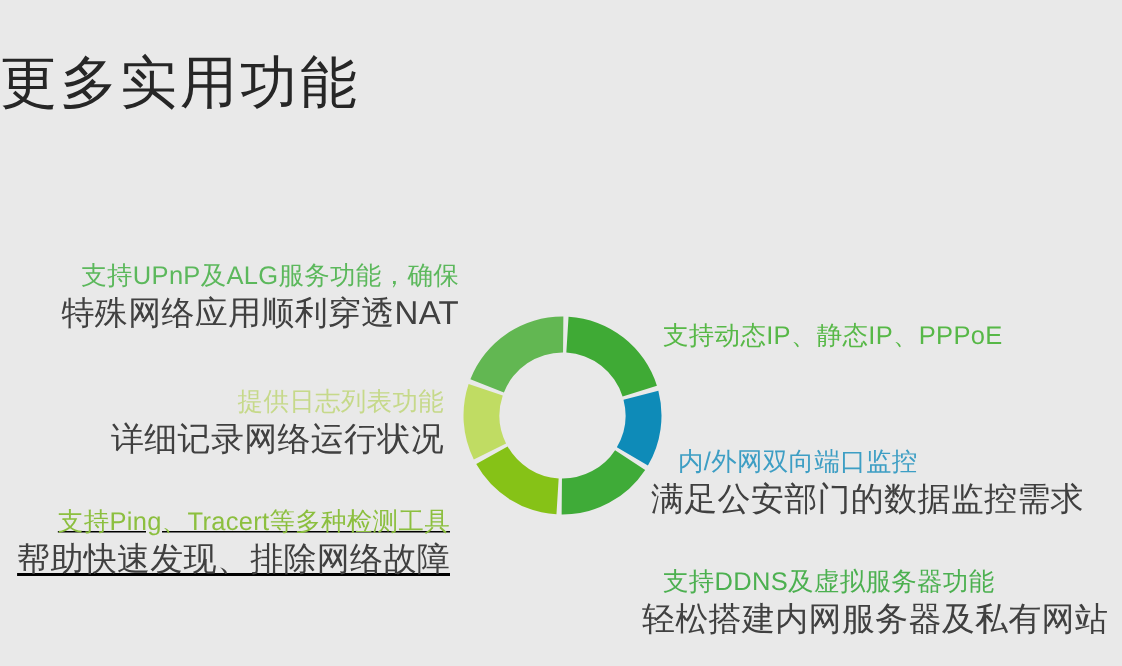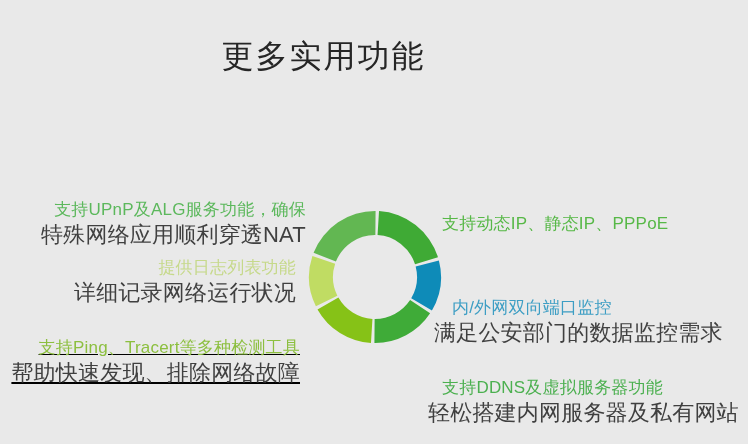--- a/index.html
+++ b/index.html
@@ -25,8 +25,8 @@
     top: 30px;
     left: 0;
     width: 647px;
-    text-align: center;
-    font-size: 32px;
+    text-align: left;
+    font-size: 38px;
     line-height: 52px;
     letter-spacing: 2px;
     color: #262626;

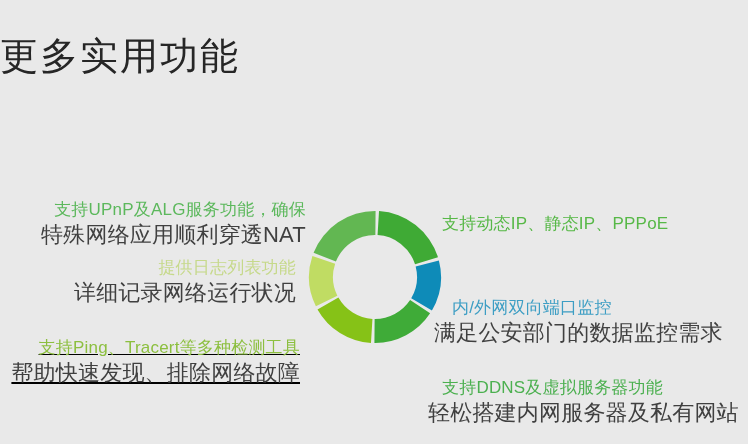--- a/index.html
+++ b/index.html
@@ -54,7 +54,7 @@
   .feature.right { text-align: left; margin-top: 40px; }
 
   
-  #feat-upnp     { left: 6px;   top: 172px; width: 300px; margin-top: 26px; }
+  #feat-upnp     { left: 6px;   top: 172px; width: 300px; }
   #feat-wan      { left: 442px; top: 172px; width: 300px; }
   #feat-log      { left: 6px;   top: 256px; width: 290px; }
   #feat-portmon  { left: 452px; top: 256px; width: 290px; }

